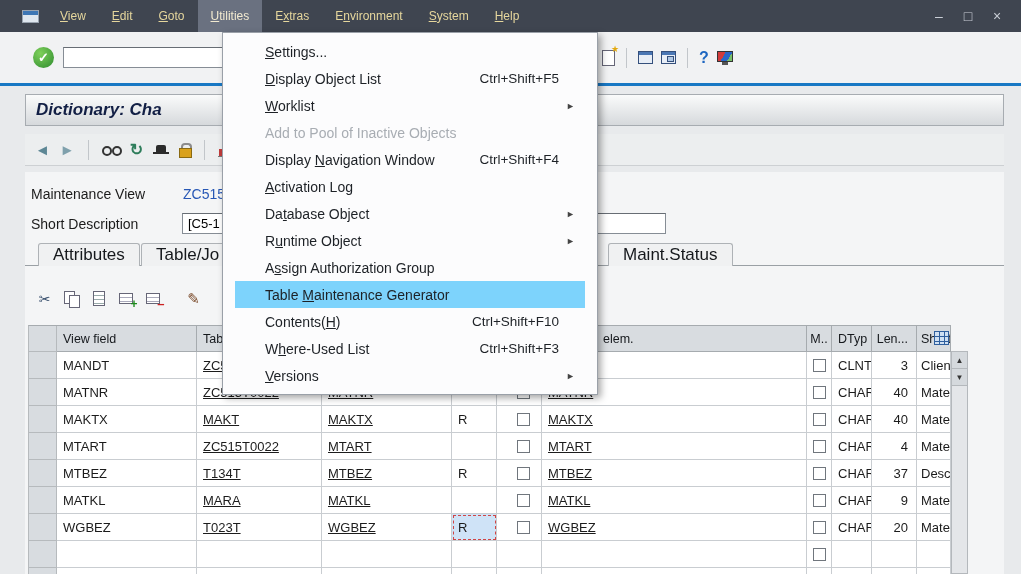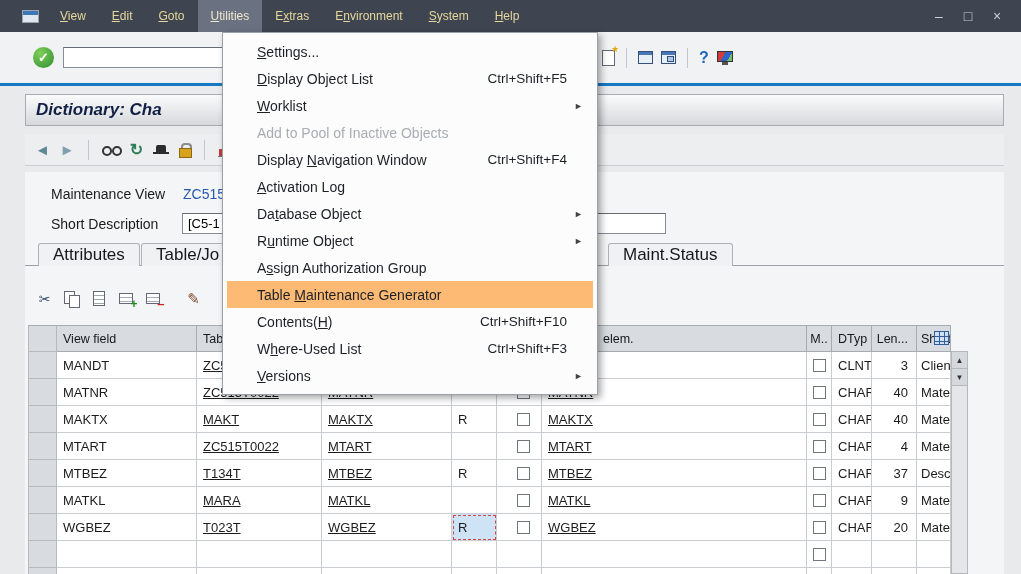--- a/index.html
+++ b/index.html
@@ -111,7 +111,7 @@
   .sbtn.down::after { content:"▼"; }
 
   
-  #dropdown { position:absolute; left:222px; top:32px; width:376px; z-index:60; background:#fcfcfd; border:1px solid #9aa0a8; box-shadow:3px 3px 7px rgba(0,0,0,.35); padding:5px 4px; }
+  #dropdown { position:absolute; left:222px; top:32px; width:376px; z-index:60; background:#fcfcfd; border:1px solid #9aa0a8; box-shadow:3px 3px 7px rgba(0,0,0,.35); padding:5px 12px; }
   .ditem { height:27px; display:flex; align-items:center; padding:0 10px 0 30px; font-size:14px; color:#1d2126; white-space:nowrap; cursor:default; }
   .ditem.is-highlighted { background:#fdba74; }
   .ditem.is-disabled, .ditem.is-disabled .dshort { color:#a8adb3; }

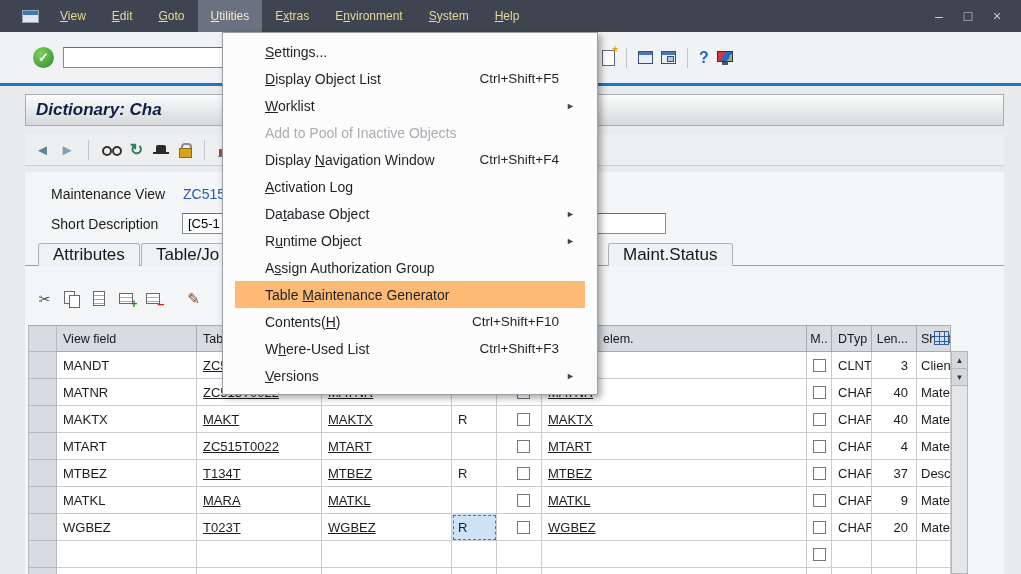--- a/index.html
+++ b/index.html
@@ -60,7 +60,7 @@
 
   
   #workarea { position:absolute; left:25px; top:172px; width:979px; height:402px; background:#f4f5f6; overflow:hidden; }
-  .flabel { position:absolute; left:6px; font-size:14px; color:#1b1b1b;margin-left:20px; }
+  .flabel { position:absolute; left:6px; font-size:14px; color:#1b1b1b; }
   .fl1 { top:14px; } .fl2 { top:44px; }
   .fvalue { position:absolute; left:158px; top:14px; font-size:14px; color:#2757b5; }
   #shortdesc { position:absolute; left:157px; top:41px; width:484px; height:21px; border:1px solid #868d95; border-top-color:#676d74; background:#fff; padding:0 5px; font-size:13px; font-family:inherit; }

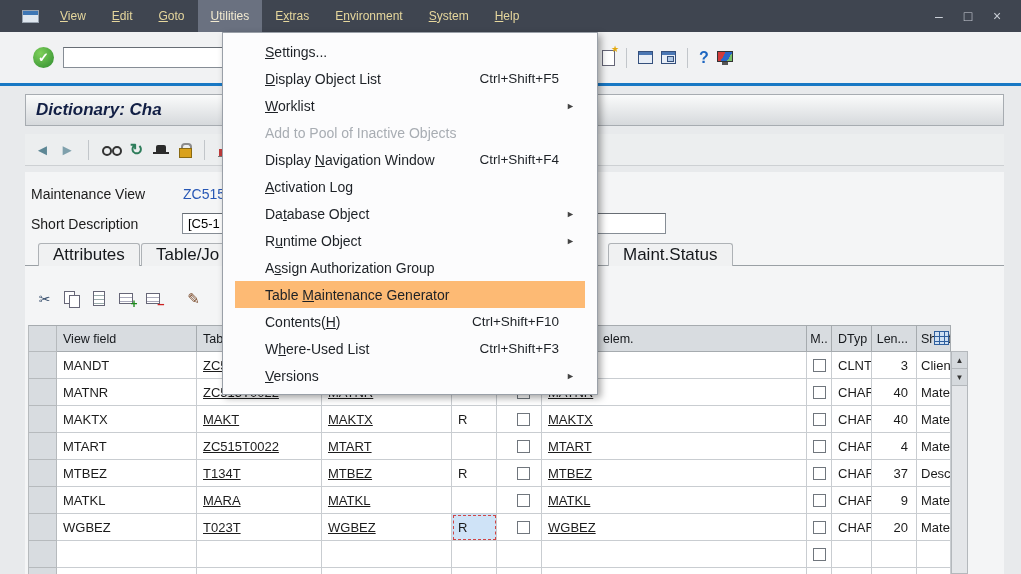--- a/index.html
+++ b/index.html
@@ -113,7 +113,7 @@
   
   #dropdown { position:absolute; left:222px; top:32px; width:376px; z-index:60; background:#fcfcfd; border:1px solid #9aa0a8; box-shadow:3px 3px 7px rgba(0,0,0,.35); padding:5px 12px; }
   .ditem { height:27px; display:flex; align-items:center; padding:0 10px 0 30px; font-size:14px; color:#1d2126; white-space:nowrap; cursor:default; }
-  .ditem.is-highlighted { background:#fdba74; }
+  .ditem.is-highlighted { background:#7dd3fc; }
   .ditem.is-disabled, .ditem.is-disabled .dshort { color:#a8adb3; }
   .dshort { margin-left:auto; font-size:13.5px; padding-right:2px; }
   .darrow { width:14px; text-align:right; font-size:9px; color:#444; }

